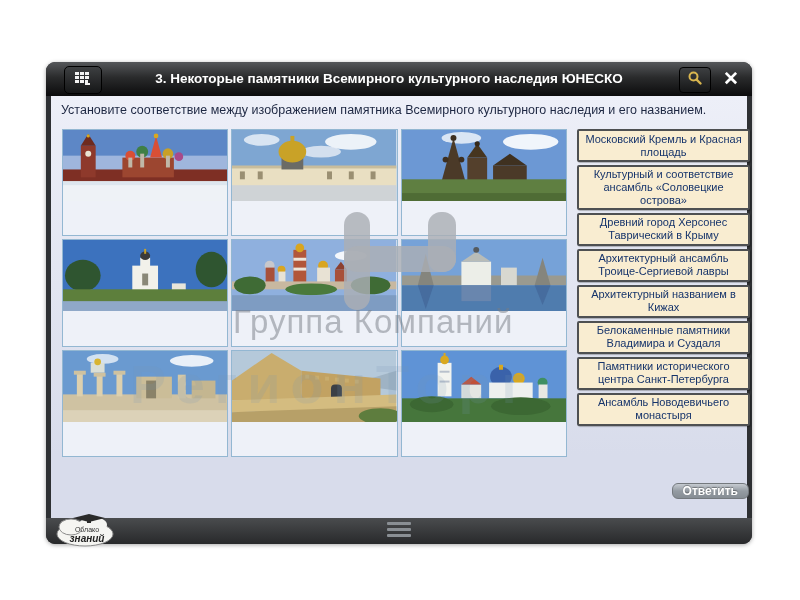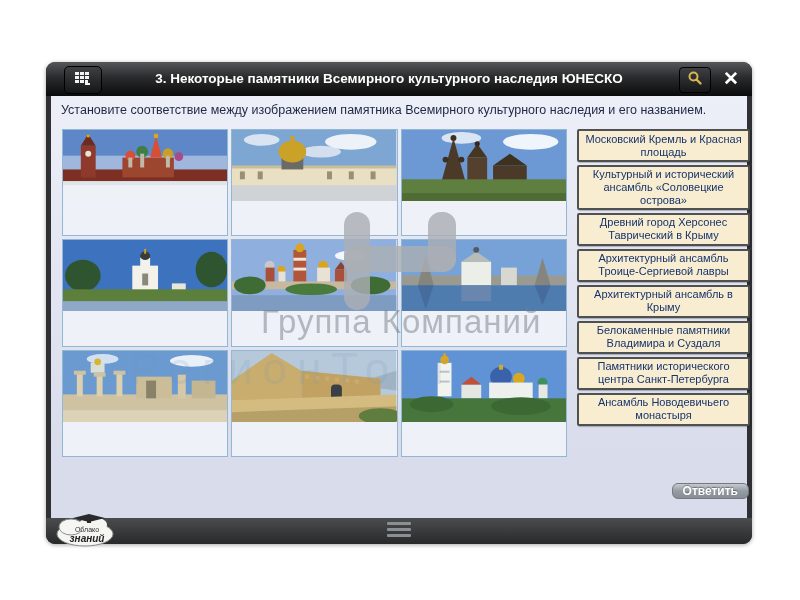--- a/index.html
+++ b/index.html
@@ -353,7 +353,7 @@
 
     <div class="answers">
       <div class="answer">Московский Кремль и Красная площадь</div>
-      <div class="answer">Культурный и исторический ансамбль «Соловецкие острова»</div>
+      <div class="answer">Культурный и соответствие ансамбль «Соловецкие острова»</div>
       <div class="answer">Древний город Херсонес Таврический в Крыму</div>
       <div class="answer">Архитектурный ансамбль Троице-Сергиевой лавры</div>
       <div class="answer">Архитектурный ансамбль в Крыму</div>

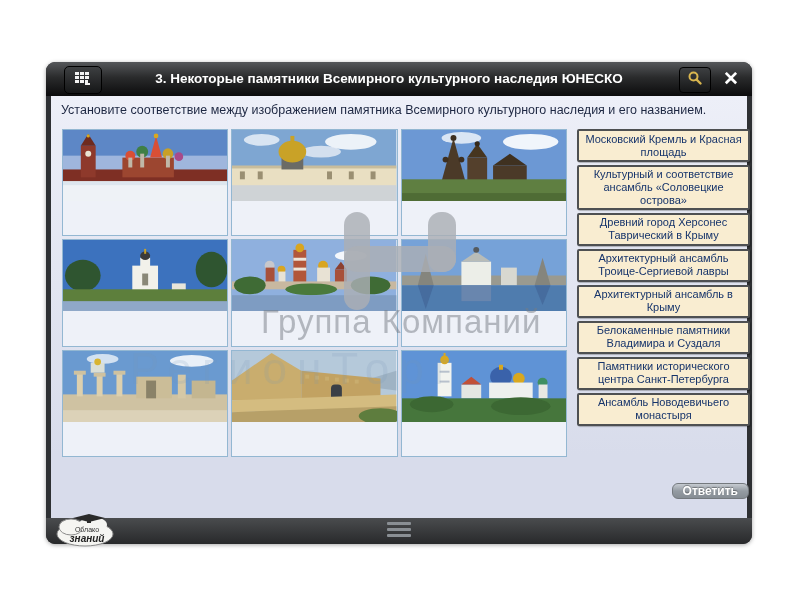--- a/index.html
+++ b/index.html
@@ -356,7 +356,7 @@
       <div class="answer">Культурный и соответствие ансамбль «Соловецкие острова»</div>
       <div class="answer">Древний город Херсонес Таврический в Крыму</div>
       <div class="answer">Архитектурный ансамбль Троице-Сергиевой лавры</div>
-      <div class="answer">Архитектурный ансамбль в Крыму</div>
+      <div class="answer">Архитектурный названием в Кижах</div>
       <div class="answer">Белокаменные памятники Владимира и Суздаля</div>
       <div class="answer">Памятники исторического центра Санкт-Петербурга</div>
       <div class="answer">Ансамбль Новодевичьего монастыря</div>

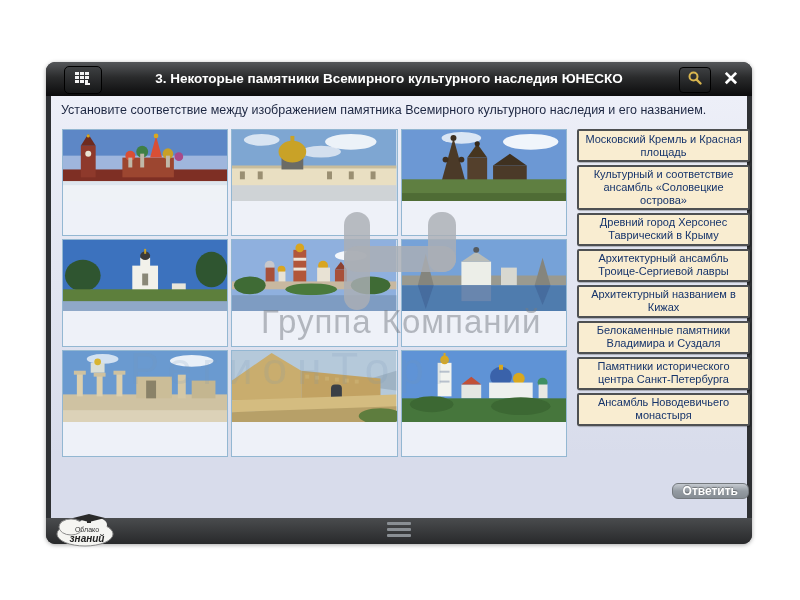--- a/index.html
+++ b/index.html
@@ -91,7 +91,7 @@
   .logo{position:absolute;left:5px;top:-10px;width:68px;height:40px;}
   
   .wm{position:absolute;pointer-events:none;z-index:60;white-space:nowrap;}
-  .wm-company{left:233px;top:303px;font-size:33px;color:rgba(118,124,131,.5);letter-spacing:1px;padding-left:28px;}
+  .wm-company{left:233px;top:303px;font-size:33px;color:rgba(118,124,131,.5);letter-spacing:1px;}
   .wm-brand{left:130px;top:344px;font-size:44px;font-weight:normal;color:rgba(120,148,180,.16);letter-spacing:10px;}
   .wm-bar{position:absolute;background:rgba(171,175,180,.82);pointer-events:none;z-index:55;border-radius:13px;}
   .wm-bar.l{left:344px;top:212px;width:26px;height:98px;}

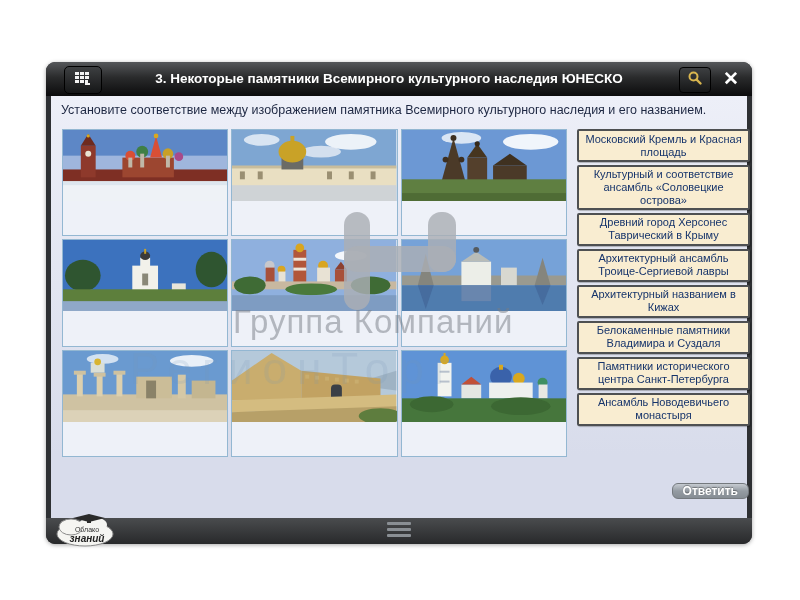--- a/index.html
+++ b/index.html
@@ -92,7 +92,7 @@
   
   .wm{position:absolute;pointer-events:none;z-index:60;white-space:nowrap;}
   .wm-company{left:233px;top:303px;font-size:33px;color:rgba(118,124,131,.5);letter-spacing:1px;}
-  .wm-brand{left:130px;top:344px;font-size:44px;font-weight:normal;color:rgba(120,148,180,.16);letter-spacing:10px;}
+  .wm-brand{left:130px;top:353px;font-size:54px;font-weight:bold;color:rgba(120,148,180,.16);letter-spacing:10px;}
   .wm-bar{position:absolute;background:rgba(171,175,180,.82);pointer-events:none;z-index:55;border-radius:13px;}
   .wm-bar.l{left:344px;top:212px;width:26px;height:98px;}
   .wm-bar.r{left:428px;top:212px;width:28px;height:60px;}

